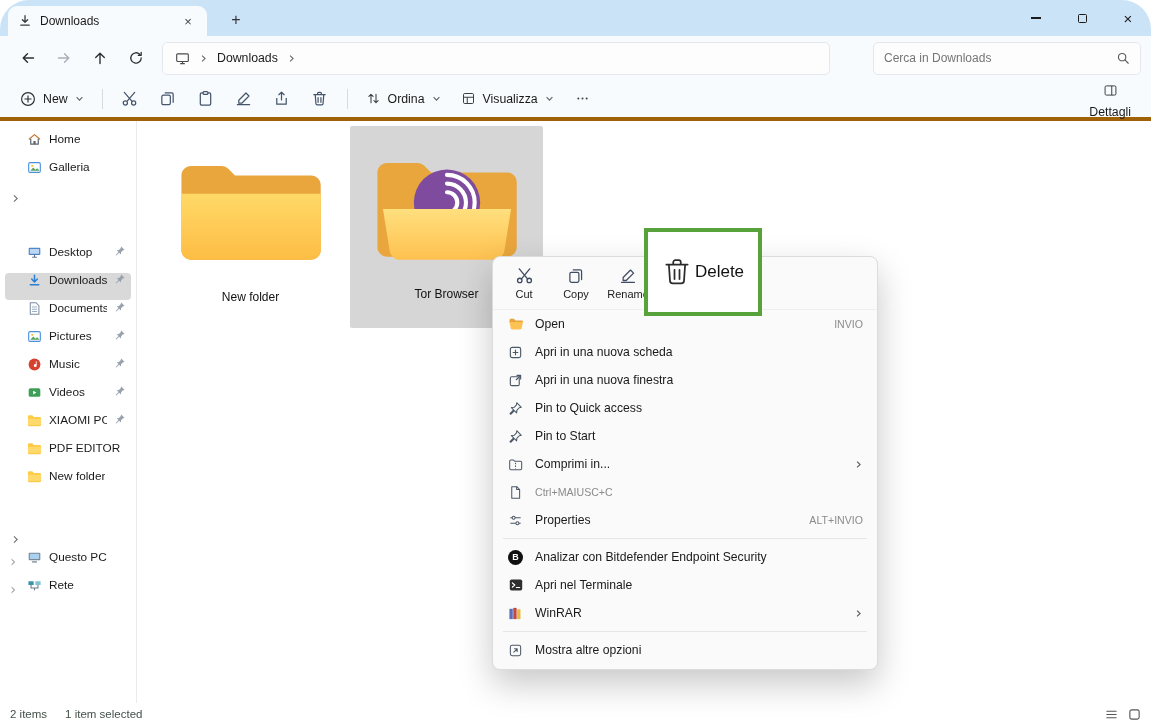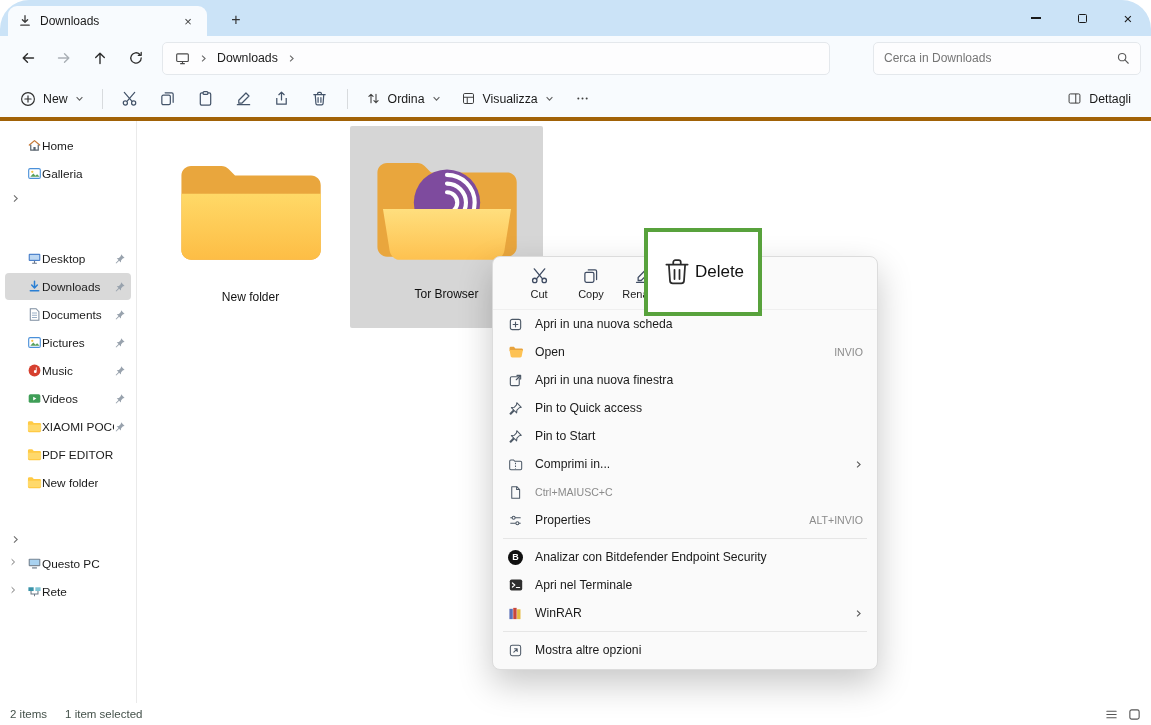--- a/index.html
+++ b/index.html
@@ -32,7 +32,7 @@
   .tbtn { display:flex; align-items:center; gap:7px; height:32px; padding:0 10px; border-radius:4px; font-size:12.3px; }
   .ibtn { width:38px; height:32px; display:flex; align-items:center; justify-content:center; border-radius:4px; }
   .tsep { width:1px; height:20px; background:#d8dbde; margin:0 8px; }
-  .details-btn { margin-left:auto; display:flex; align-items:center; gap:7px; height:32px; padding:0 10px; font-size:12.3px; border-radius:4px; }
+  .details-btn { margin-left:auto; display:flex; align-items:center; gap:7px; height:32px; padding:0 10px; font-size:12.3px; border-radius:4px;flex-direction:column; }
 
   
   .sidebar { position:absolute; top:121px; left:0; width:137px; bottom:22px; background:#fff; border-right:1px solid #eaeaea; padding-top:10px; font-size:11.8px; overflow:hidden; }

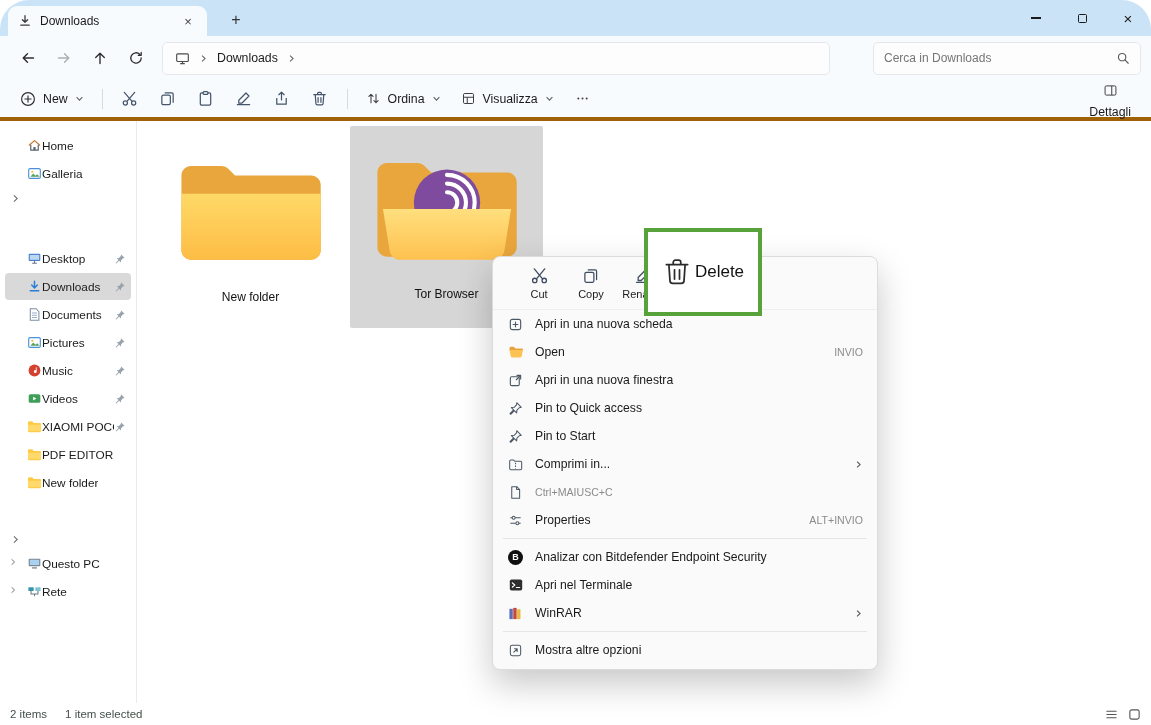--- a/index.html
+++ b/index.html
@@ -36,7 +36,7 @@
 
   
   .sidebar { position:absolute; top:121px; left:0; width:137px; bottom:22px; background:#fff; border-right:1px solid #eaeaea; padding-top:10px; font-size:11.8px; overflow:hidden; }
-  .srow { display:flex; align-items:center; height:27px; margin:1px 5px; padding:0 5px 0 22px; border-radius:4px; gap:0; position:relative; }
+  .srow { display:flex; height:27px; margin:1px 5px; padding:0 5px 0 22px; border-radius:4px; gap:7px; position:relative; }
   .srow.sel { background:#d9d9d9; }
   .slabel { white-space:nowrap; overflow:hidden; flex:0 1 auto; }
   .pin { margin-left:auto; flex:0 0 auto; display:flex; }

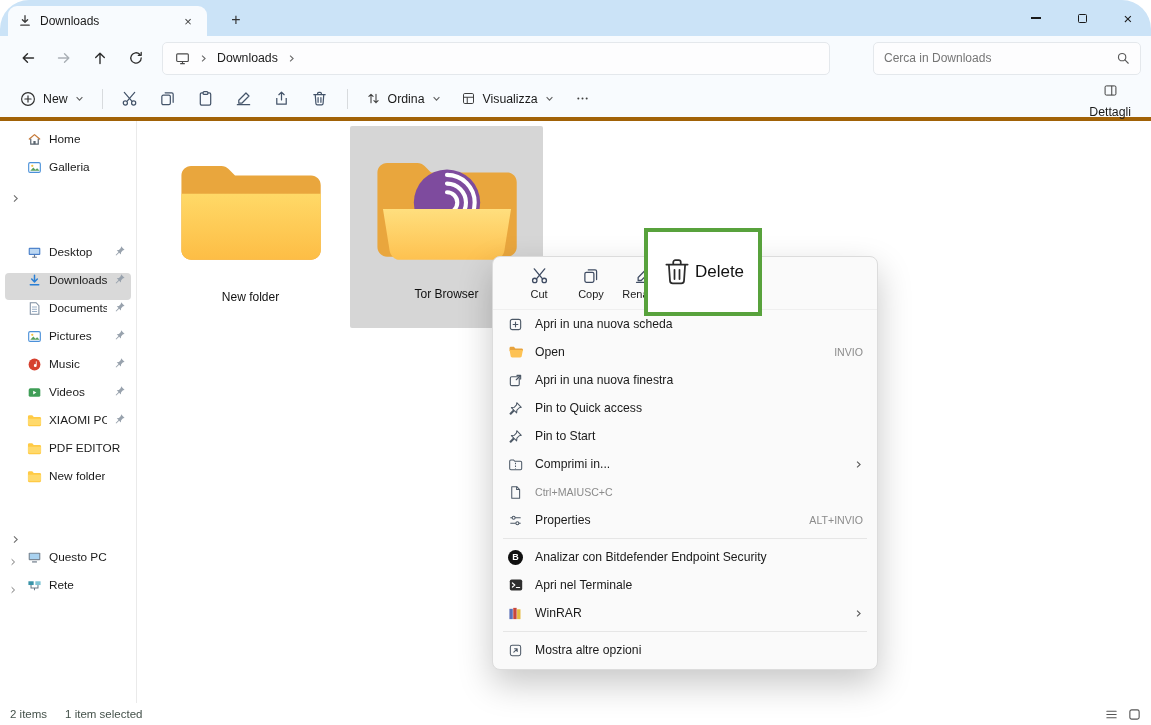--- a/index.html
+++ b/index.html
@@ -54,7 +54,7 @@
 
   
   .menu { position:absolute; left:492px; top:256px; width:386px; background:#fafafa; border:1px solid #dcdcdc; border-radius:8px; box-shadow:0 14px 34px rgba(0,0,0,.22); z-index:5; padding-bottom:5px; }
-  .qrow { display:flex; align-items:center; height:53px; padding:0 20px; border-bottom:1px solid #efefef; }
+  .qrow { display:flex; align-items:center; height:53px; padding:0 5px; border-bottom:1px solid #efefef; }
   .qitem { width:52px; display:flex; flex-direction:column; align-items:center; gap:3px; font-size:11px; color:#1c1c1c; }
   .mitem { display:flex; align-items:center; height:28px; padding:0 14px; gap:11px; font-size:12.2px; }
   .micon { width:17px; display:flex; justify-content:center; flex:0 0 auto; }

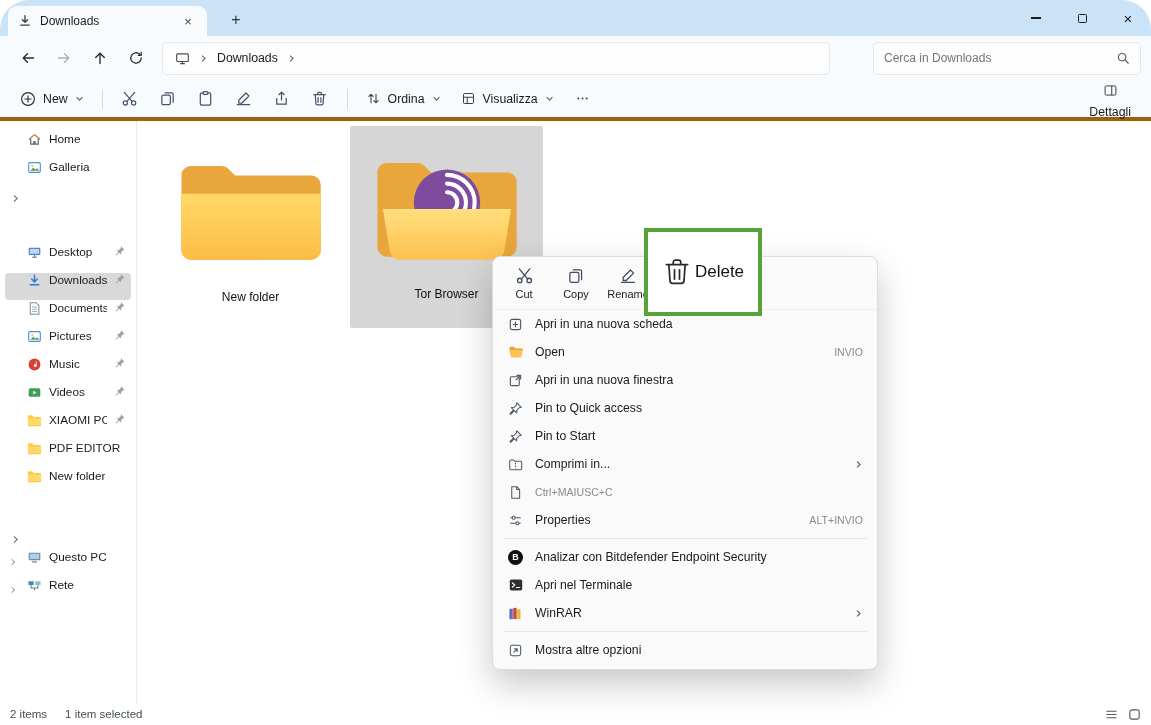--- a/index.html
+++ b/index.html
@@ -505,15 +505,6 @@
 
     <div class="mitem">
       <span class="micon">
-          <svg width="15" height="15" viewBox="0 0 16 16">
-            <rect x="2.5" y="2.5" width="11" height="11" rx="2" fill="none" stroke="#4c5866" stroke-width="1.2"></rect>
-            <path d="M8 5.5v5M5.5 8h5" stroke="#4c5866" stroke-width="1.2" stroke-linecap="round"></path>
-          </svg>
-        </span>
-      <span class="mlabel">Apri in una nuova scheda</span>
-    </div>
-    <div class="mitem">
-      <span class="micon">
           <svg width="16" height="16" viewBox="0 0 16 16">
             <path d="M1.5 4.2c0-.8.6-1.4 1.4-1.4h3l1.5 1.6h6.2c.8 0 1.4.6 1.4 1.4v1H1.5z" fill="#e8a33c"></path>
             <path d="M1.5 6h13.4l-1.2 6.2c-.1.7-.7 1.2-1.4 1.2H4.1c-.7 0-1.3-.5-1.4-1.2z" fill="#fdc254"></path>
@@ -521,6 +512,15 @@
         </span>
       <span class="mlabel">Open</span>
       <span class="mshort">INVIO</span>
+    </div>
+    <div class="mitem">
+      <span class="micon">
+          <svg width="15" height="15" viewBox="0 0 16 16">
+            <rect x="2.5" y="2.5" width="11" height="11" rx="2" fill="none" stroke="#4c5866" stroke-width="1.2"></rect>
+            <path d="M8 5.5v5M5.5 8h5" stroke="#4c5866" stroke-width="1.2" stroke-linecap="round"></path>
+          </svg>
+        </span>
+      <span class="mlabel">Apri in una nuova scheda</span>
     </div>
     <div class="mitem">
       <span class="micon">

